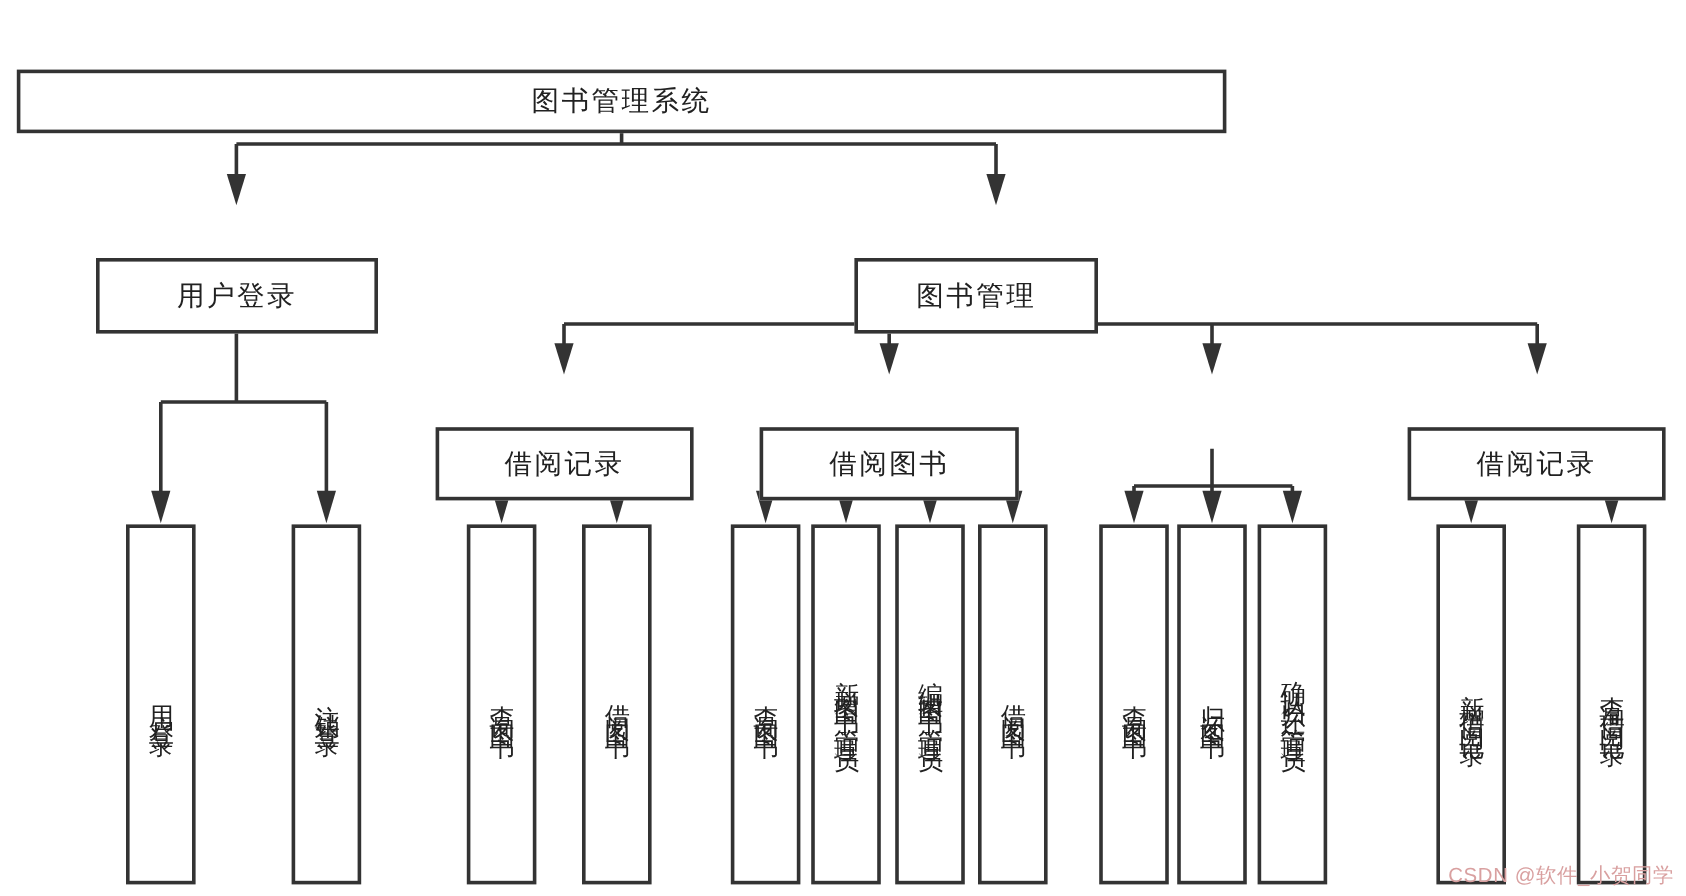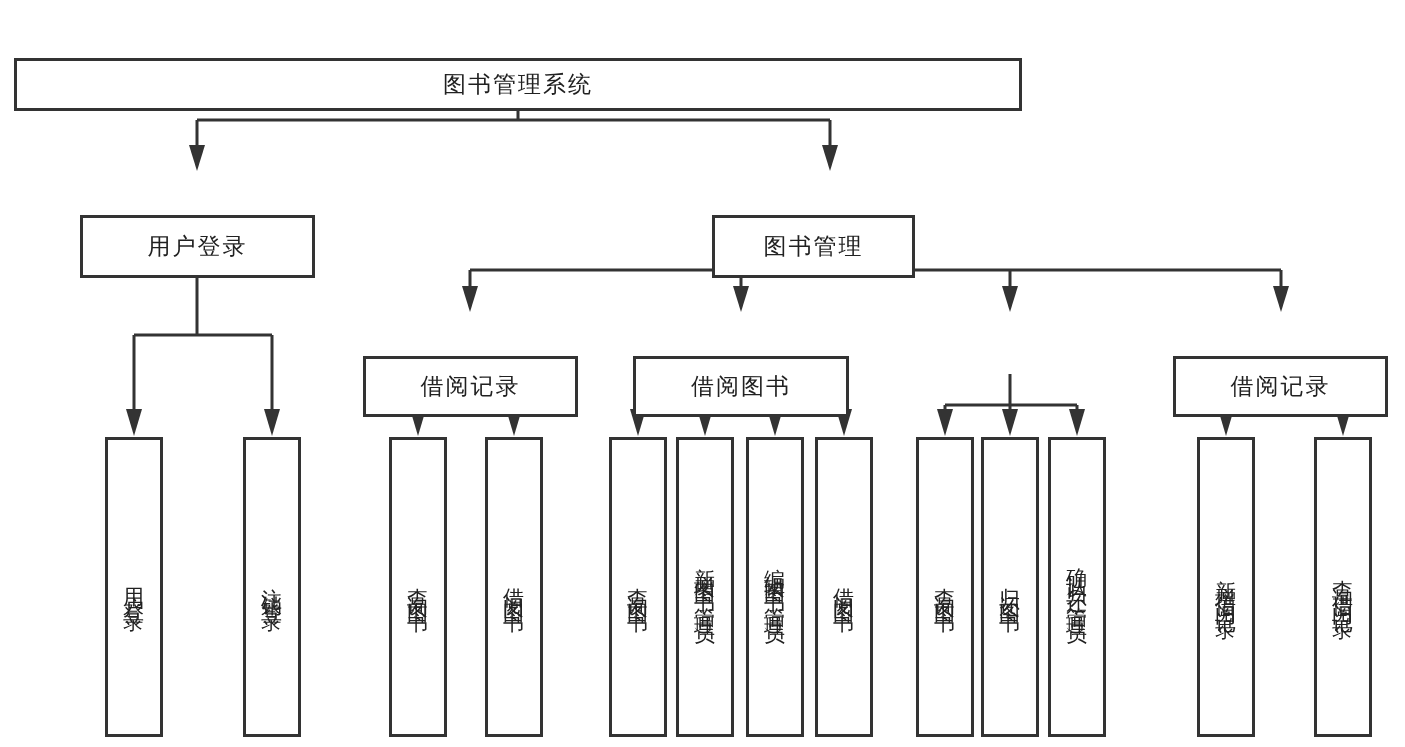--- a/index.html
+++ b/index.html
@@ -159,6 +159,7 @@
     <span class="vlabel">查询借阅记录</span>
   </div>
 
+  <div class="watermark">CSDN @软件_小贺同学</div>
 
 </div>
 

